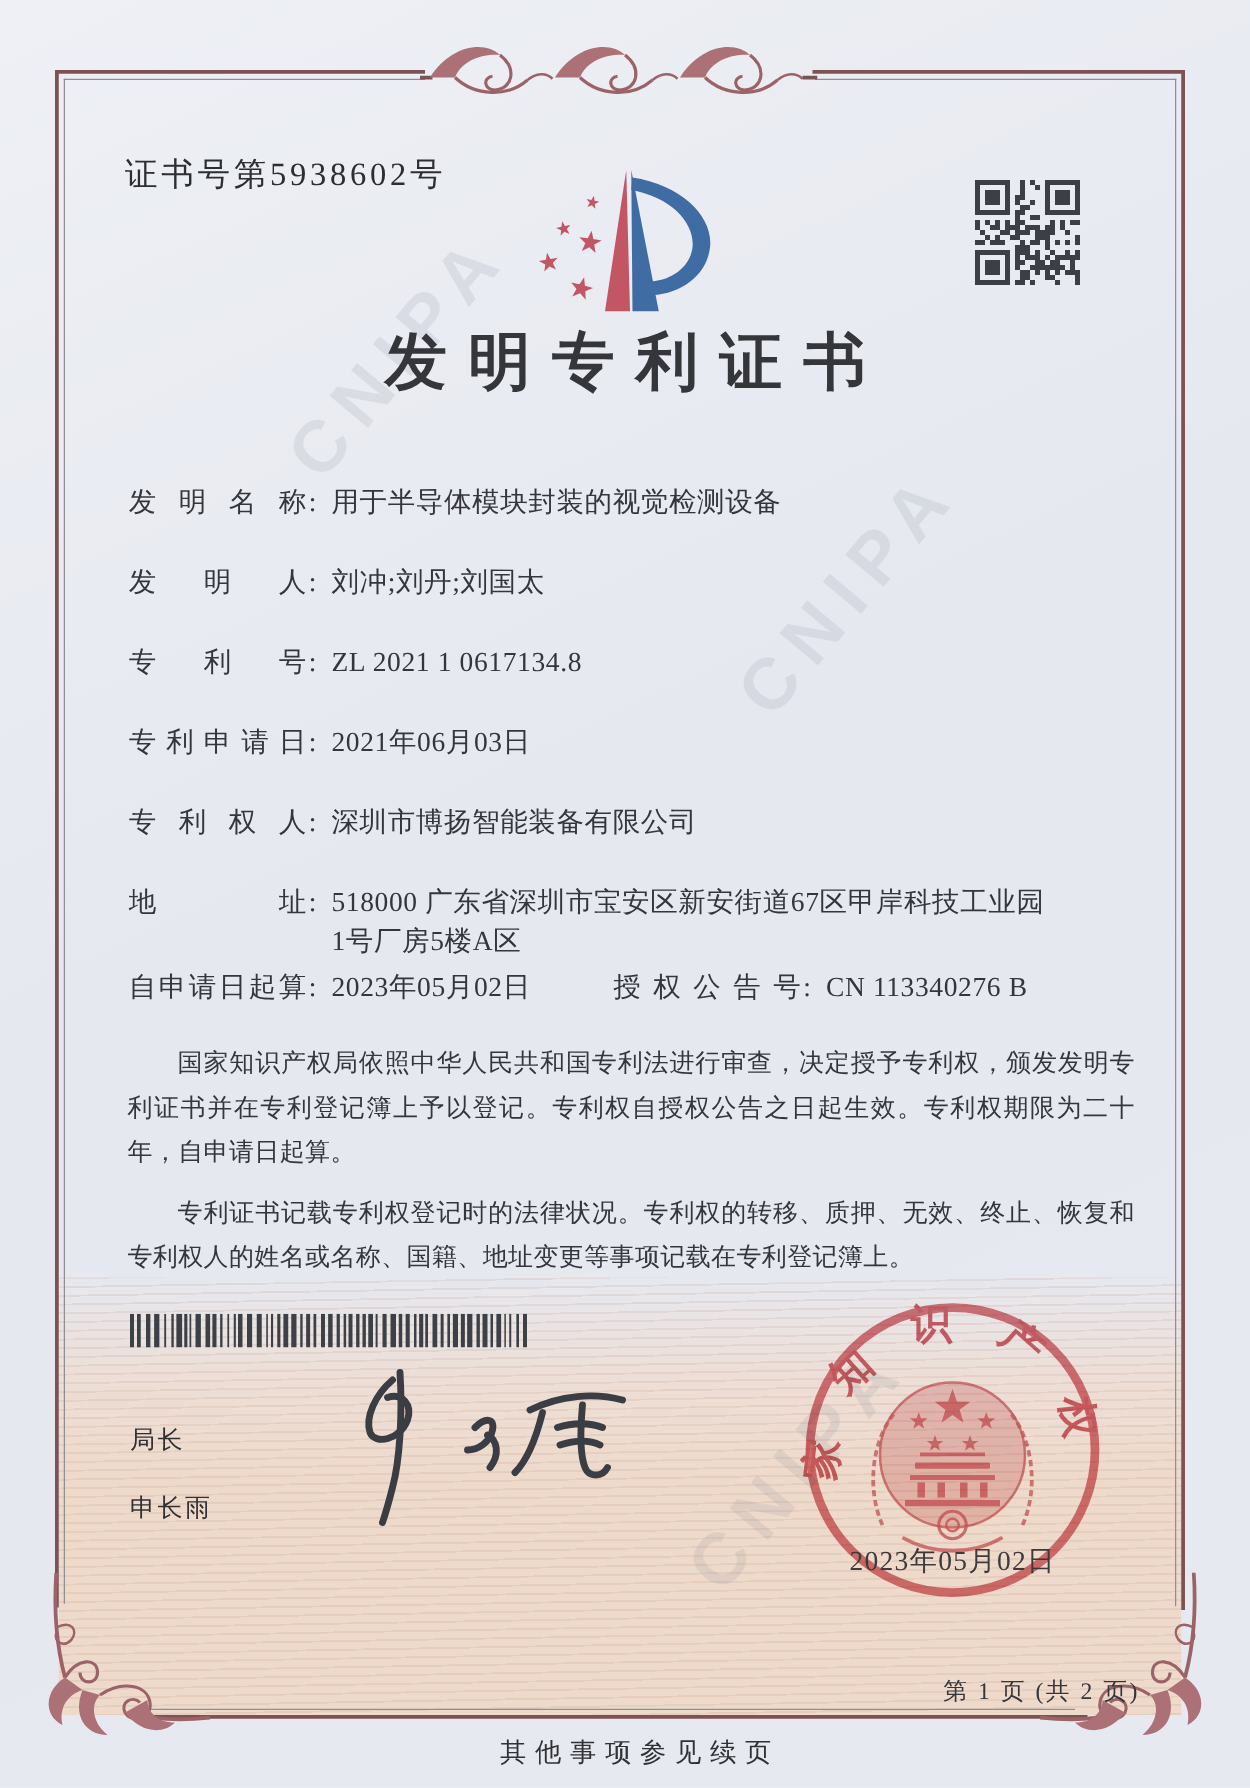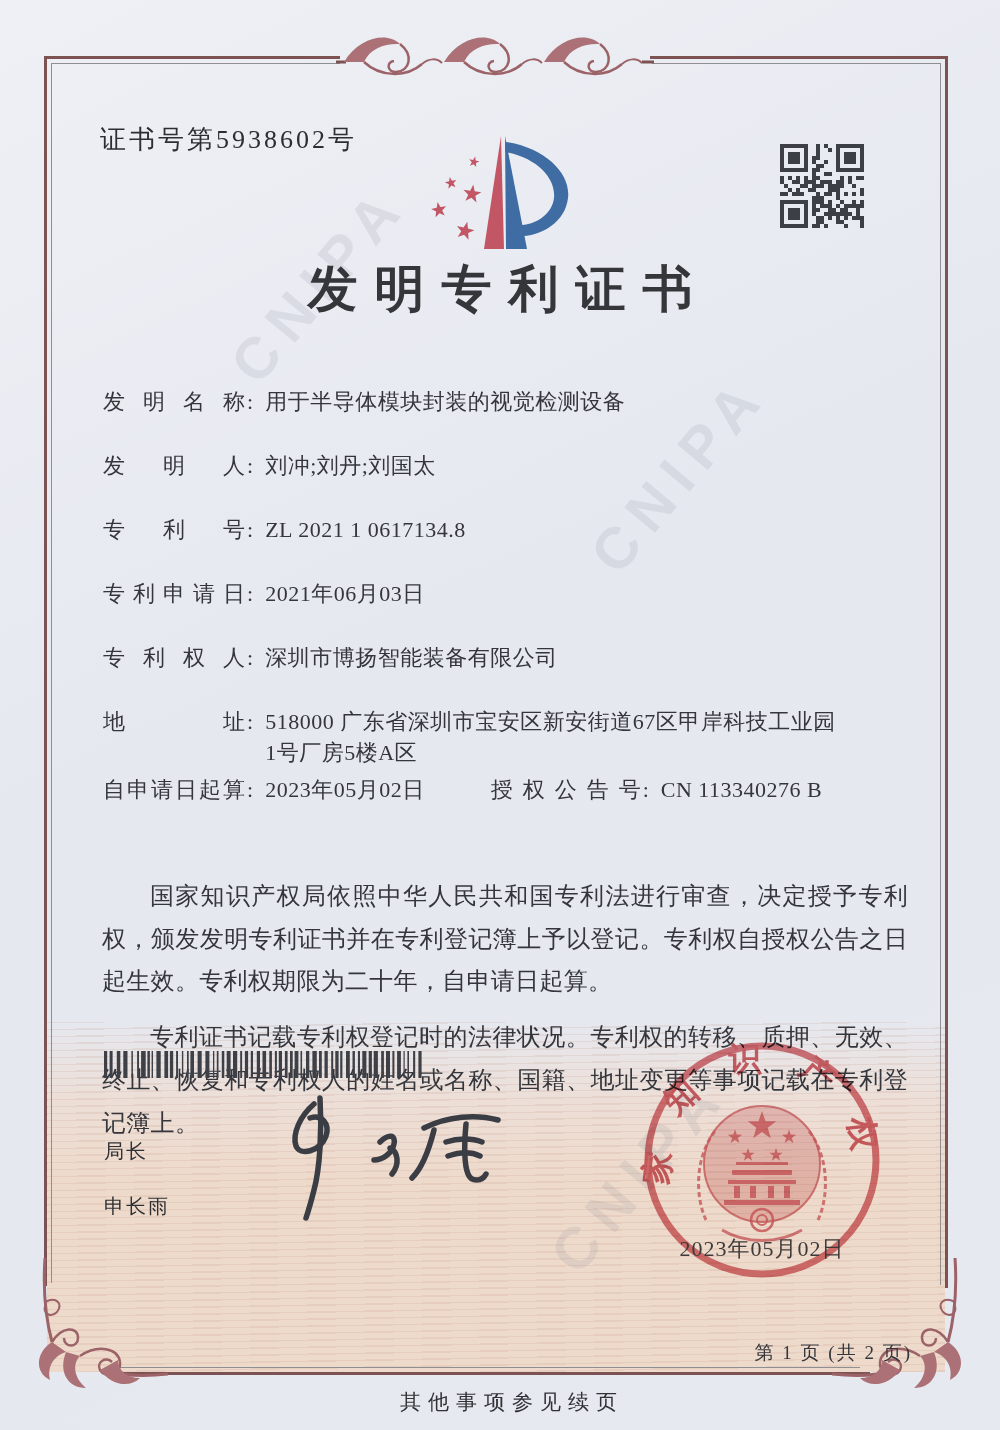--- a/index.html
+++ b/index.html
@@ -43,8 +43,8 @@
   .grant-group2{margin-left:66px;display:flex;}
   .grant-group2 .flabel{flex:0 0 150px;width:150px;}
 
-  .paras{position:absolute;left:102px;top:877px;width:806px;z-index:4;
-         font-size:24px;line-height:1.78;text-align:justify;letter-spacing:0.3px;font-family:Liberation Mono, monospace;}
+  .paras{position:absolute;left:102px;top:834px;width:806px;z-index:4;
+         font-size:20px;line-height:1.78;text-align:justify;letter-spacing:0.3px;}
   .paras p{margin:0 0 13px 0;text-indent:2em;}
 
   .barcode{position:absolute;left:104px;top:1051px;z-index:4;}

